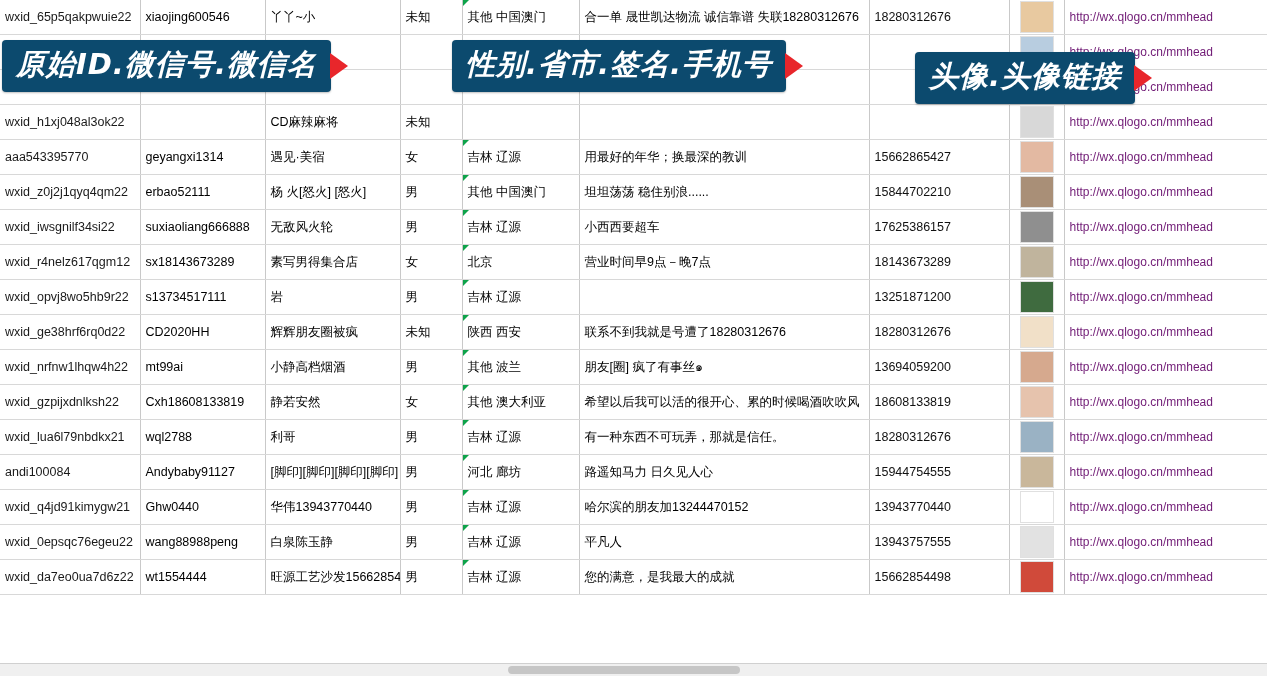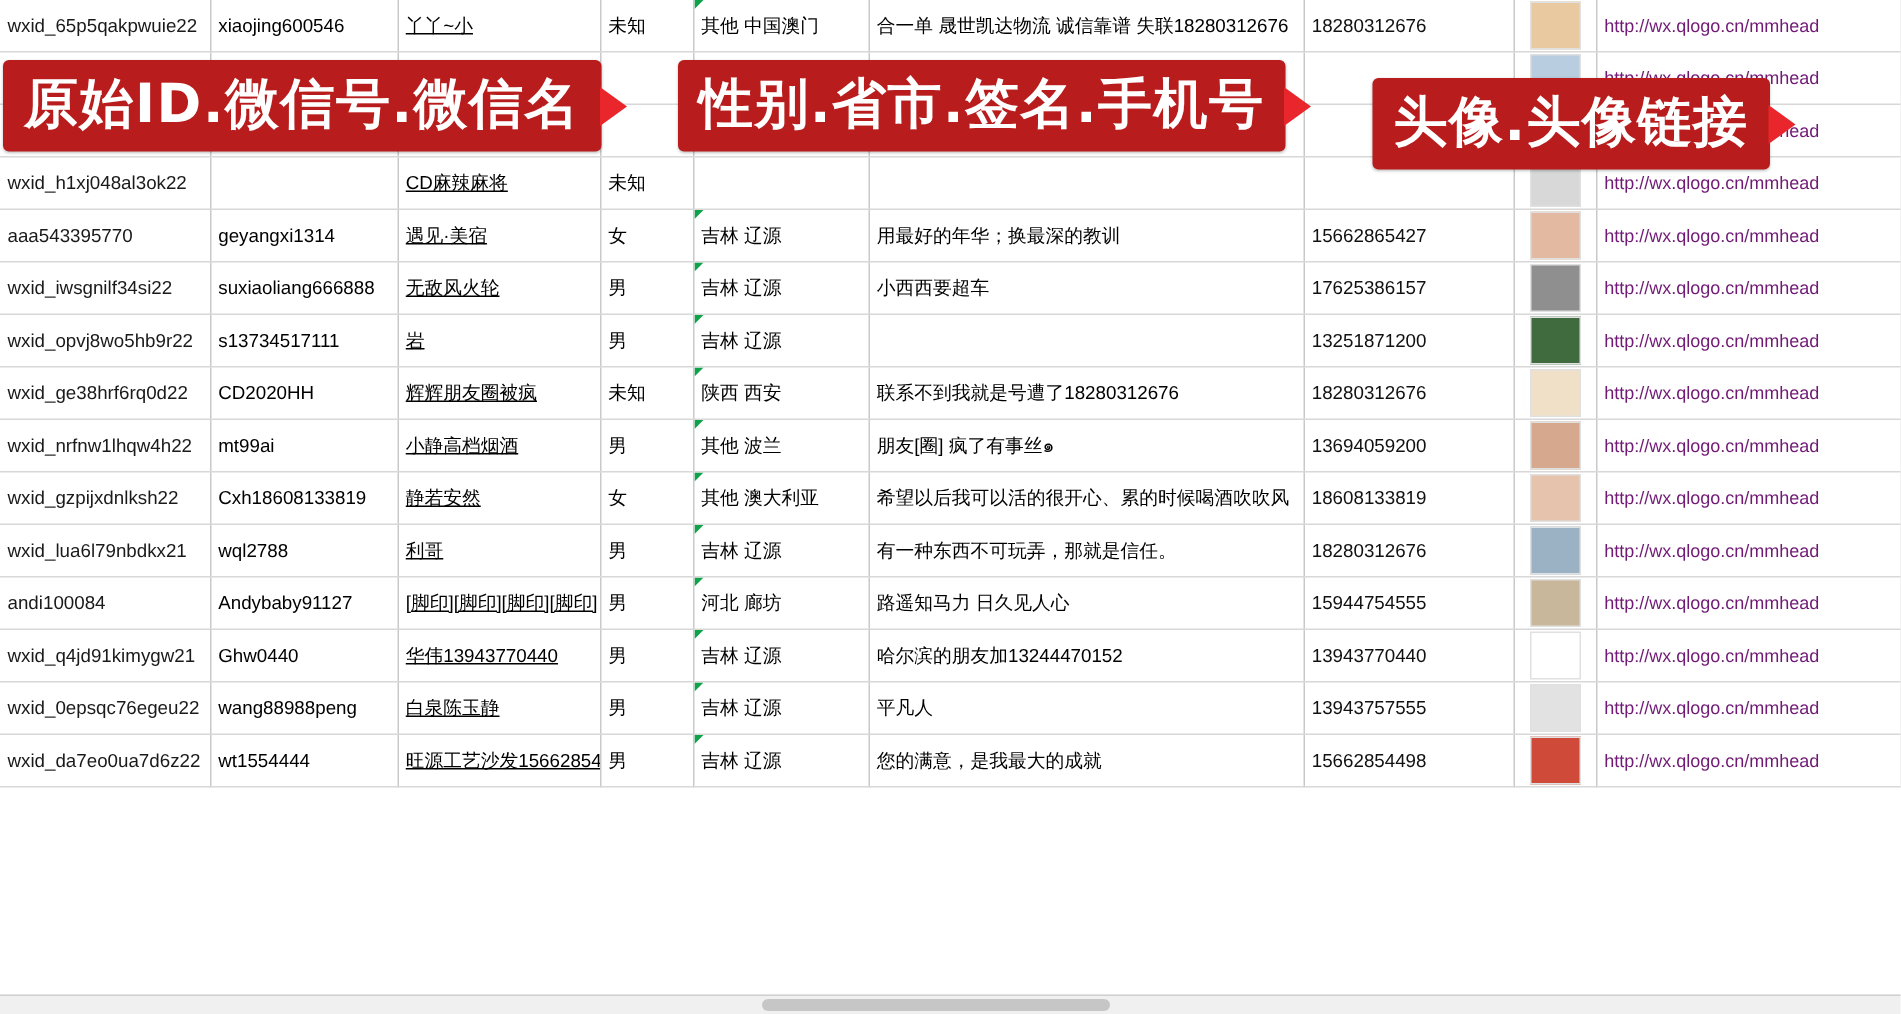--- a/index.html
+++ b/index.html
@@ -52,7 +52,7 @@
   col.c8 { width: 203px; }
 
   td.c0 { color: #1a1a1a; }
-  td.c2 { padding-left: 6px; text-decoration: underline; }
+  td.c2 { padding-left: 6px; }
   td.c3 { padding-left: 8px; }
   td.c4 { padding-left: 10px; }
   td.c5 { padding-left: 8px; }

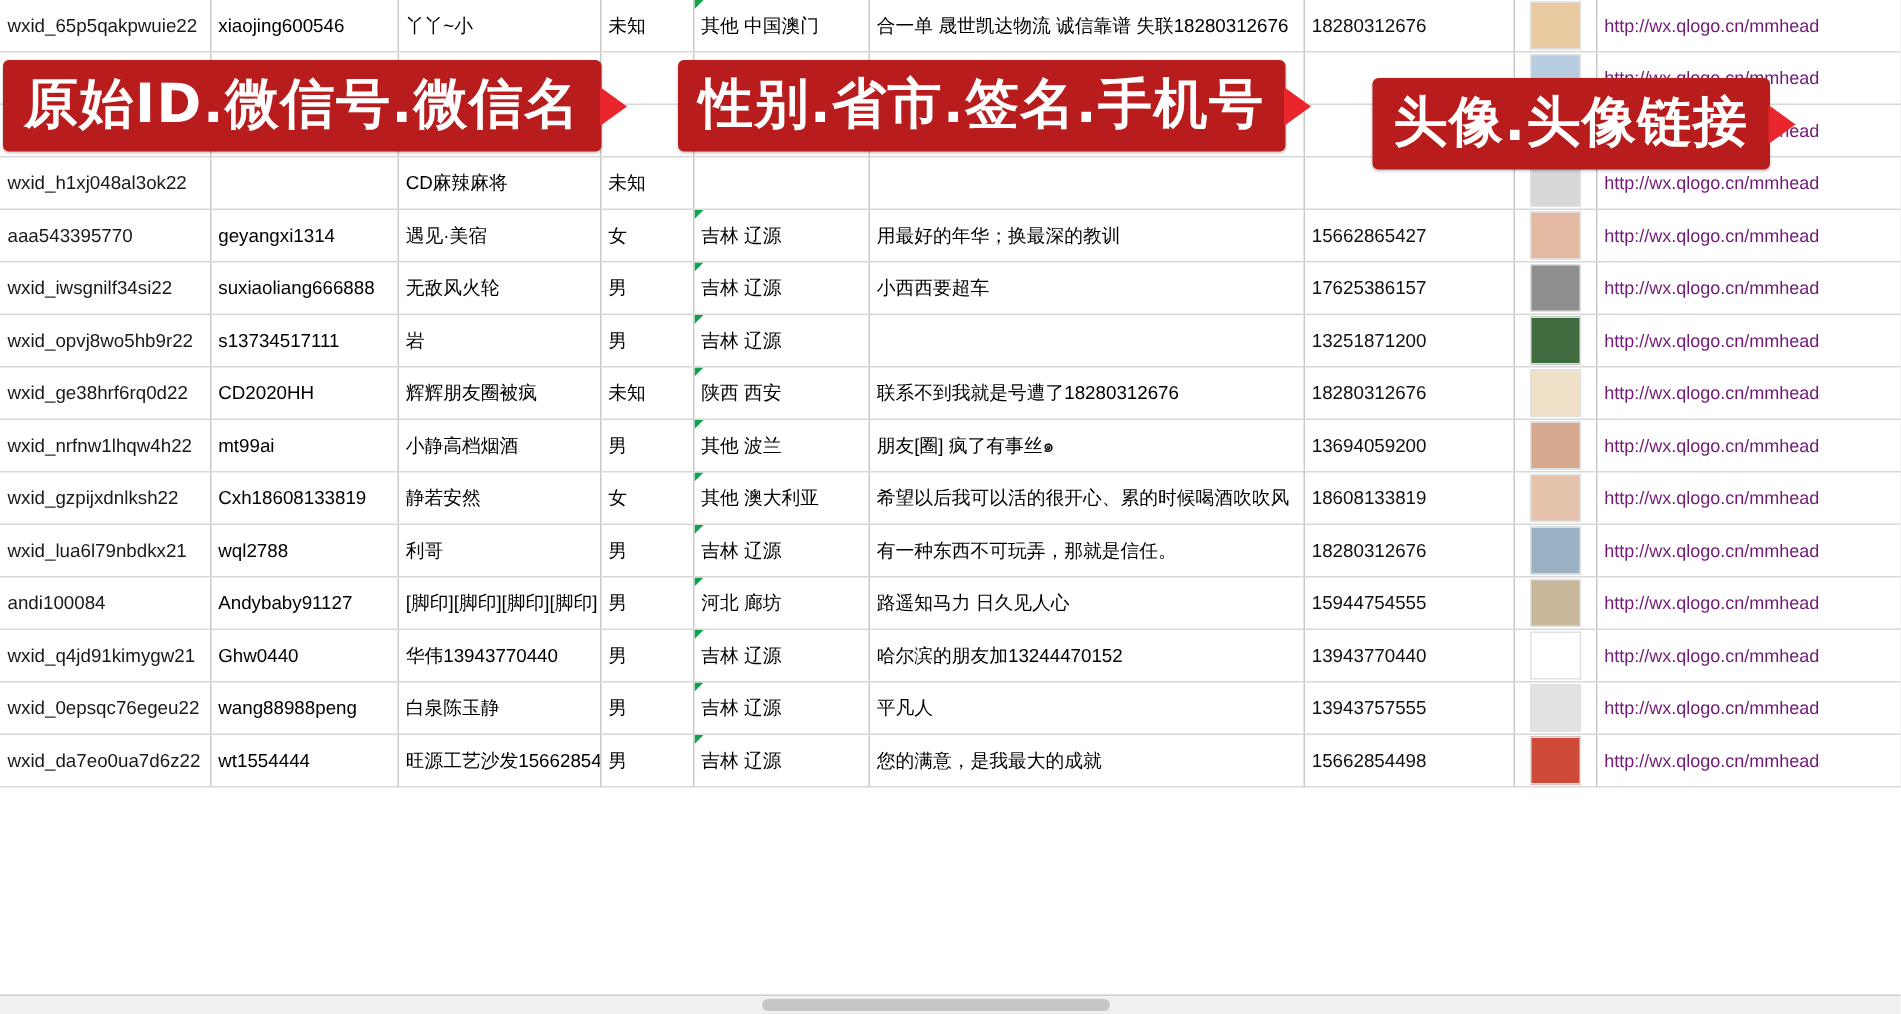--- a/index.html
+++ b/index.html
@@ -88,16 +88,17 @@
   
   .banner {
     position: absolute;
-    background: #b91c1c;
+    background: #0c4a6e;
     color: #ffffff;
     font-weight: bold;
-    font-size: 36px;
+    font-size: 29px;
     letter-spacing: 1px;
     padding: 5px 14px 7px 14px;
     border-radius: 4px;
     white-space: nowrap;
     box-shadow: 0 1px 2px rgba(0,0,0,0.25);
     font-family: "DejaVu Sans", sans-serif;
+    font-style: italic;
   }
   .banner .tail {
     position: absolute;

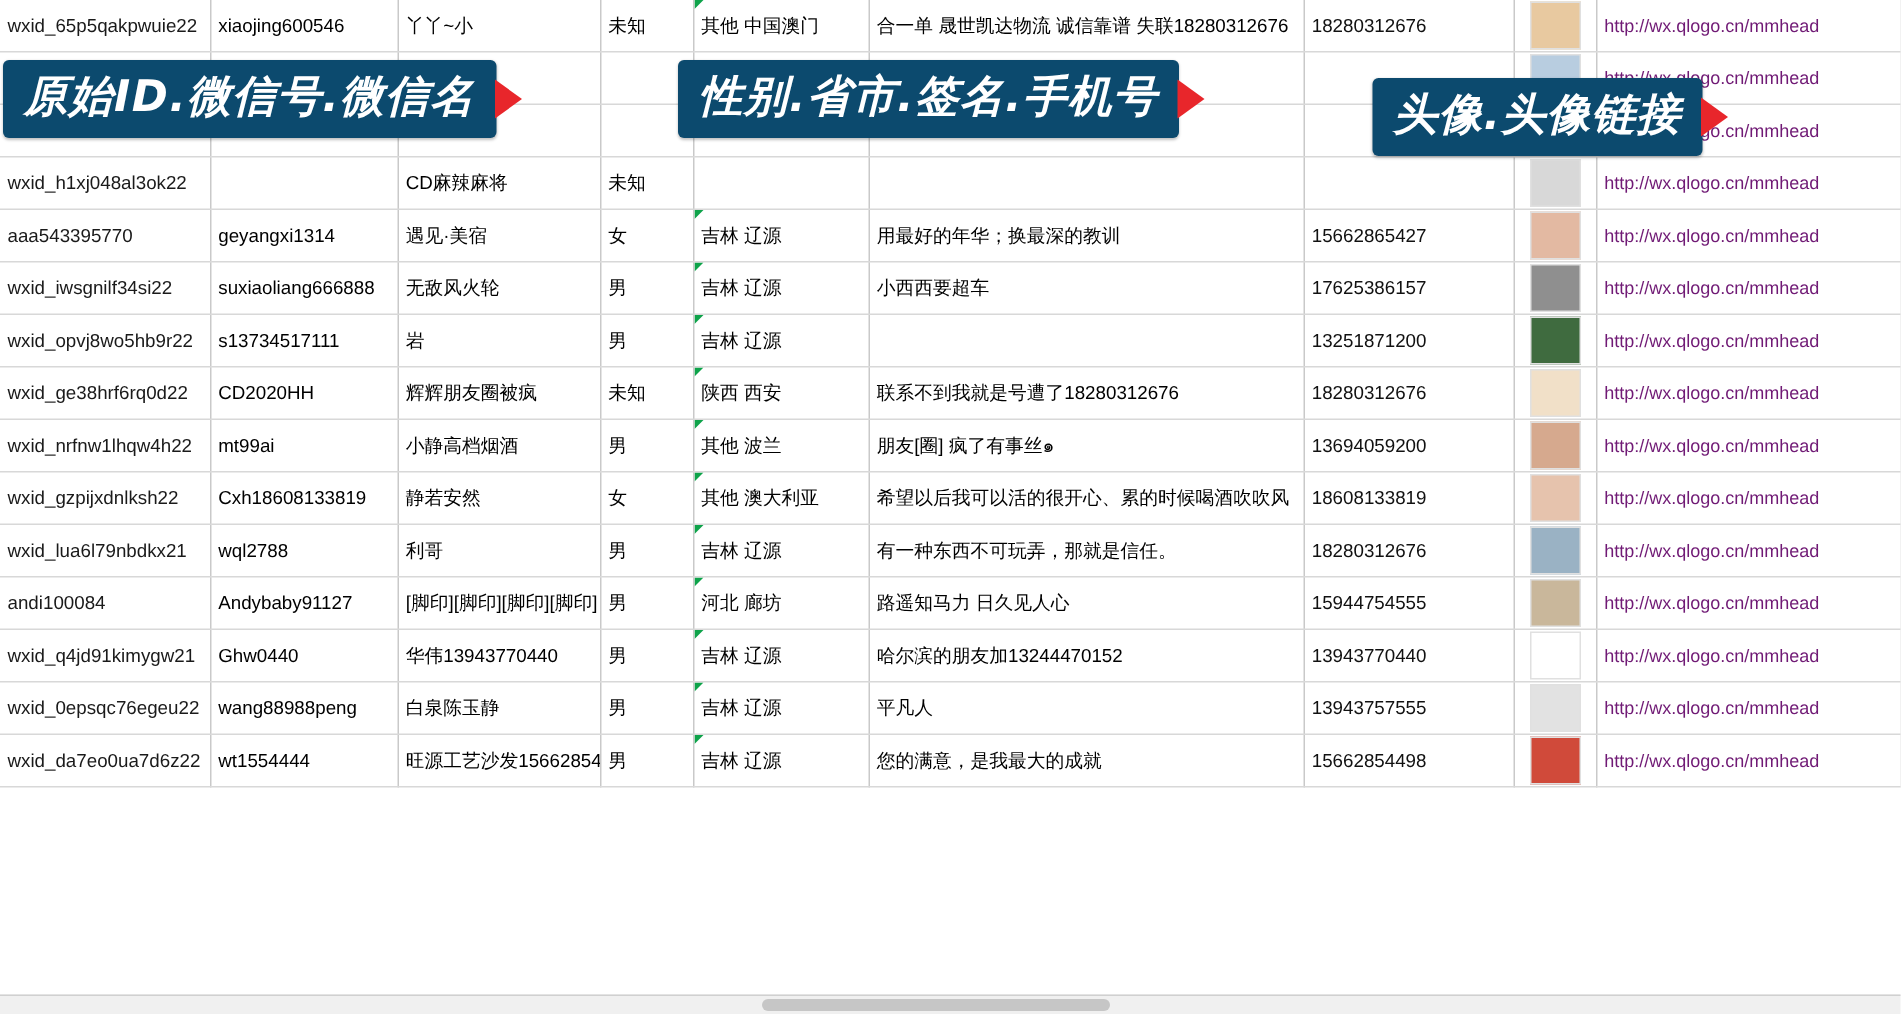--- a/index.html
+++ b/index.html
@@ -217,6 +217,19 @@
           <td class="c8">http://wx.qlogo.cn/mmhead</td>
         </tr>
         <tr>
+          <td class="c0">wxid_z0j2j1qyq4qm22</td>
+          <td class="c1">erbao52111</td>
+          <td class="c2">杨 火[怒火] [怒火]</td>
+          <td class="c3">男</td>
+          <td class="c4 mark">其他 中国澳门</td>
+          <td class="c5">坦坦荡荡 稳住别浪......</td>
+          <td class="c6">15844702210</td>
+          <td class="c7">
+            <span class="avatar" style="background: rgb(169, 143, 119);"></span>
+          </td>
+          <td class="c8">http://wx.qlogo.cn/mmhead</td>
+        </tr>
+        <tr>
           <td class="c0">wxid_iwsgnilf34si22</td>
           <td class="c1">suxiaoliang666888</td>
           <td class="c2">无敌风火轮</td>

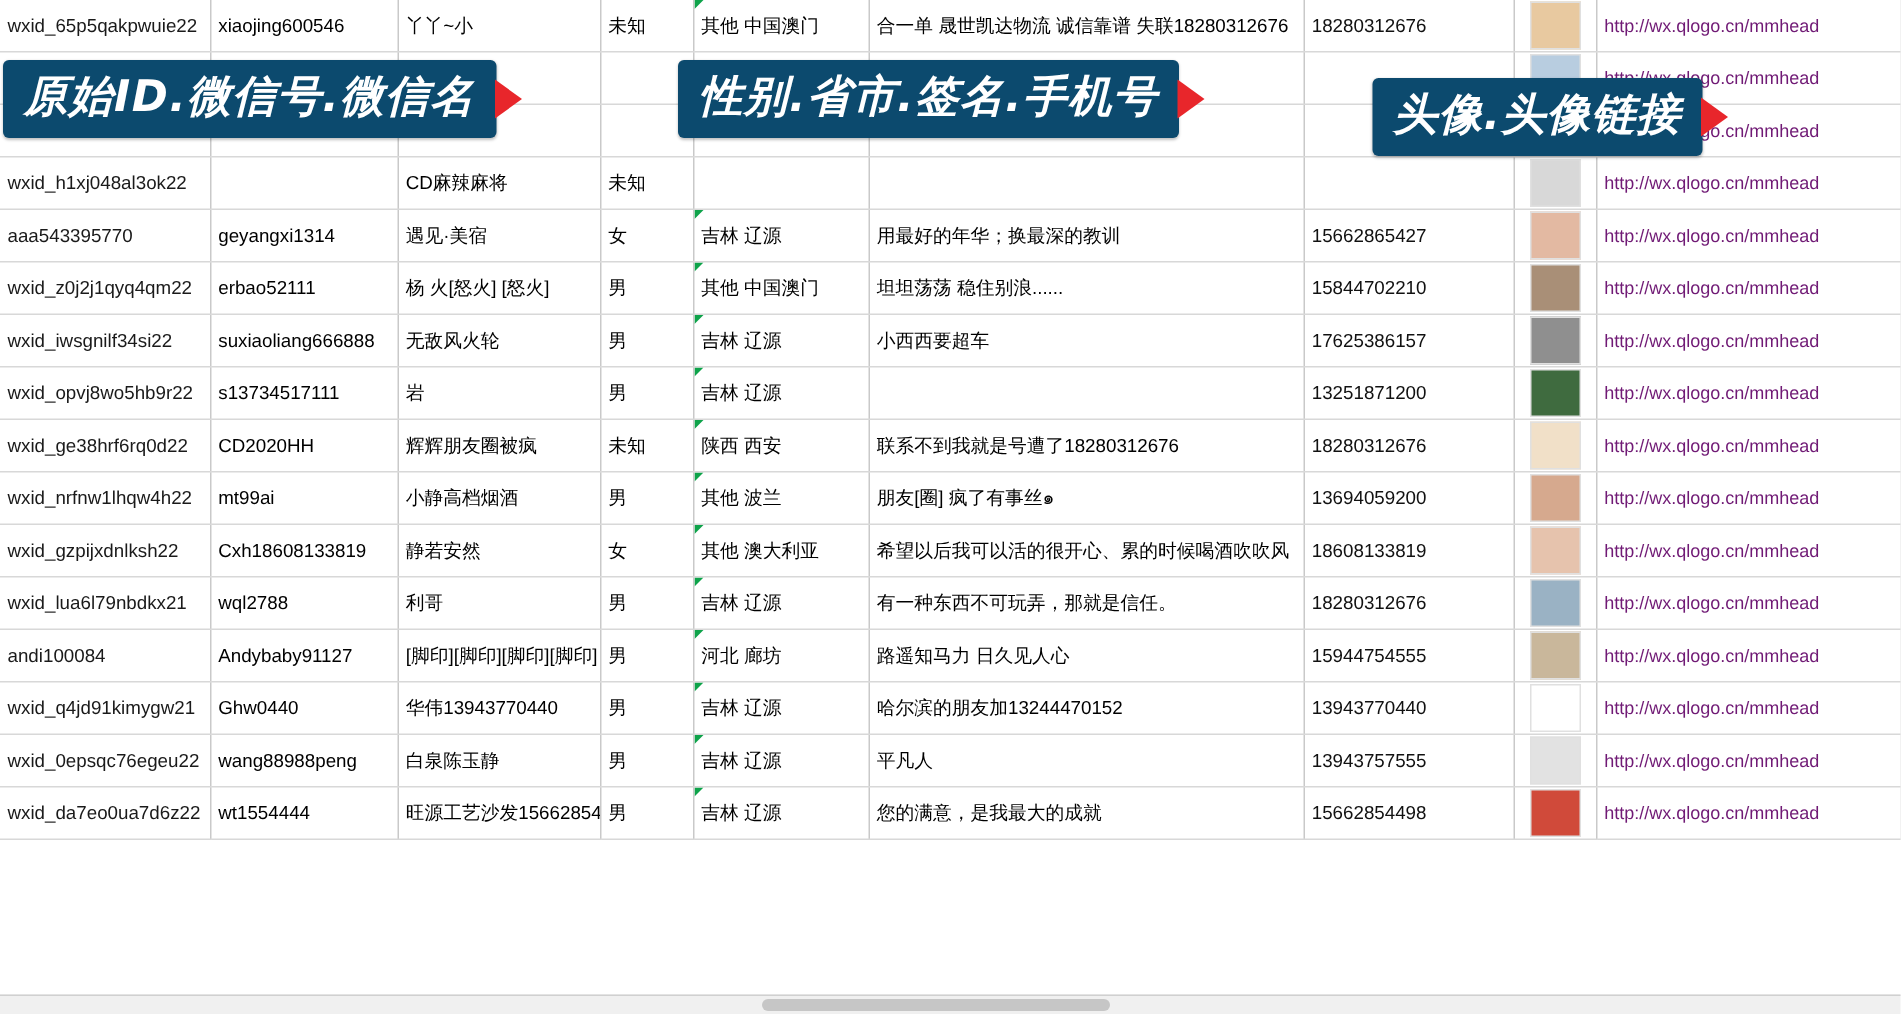--- a/index.html
+++ b/index.html
@@ -243,6 +243,19 @@
           <td class="c8">http://wx.qlogo.cn/mmhead</td>
         </tr>
         <tr>
+          <td class="c0">wxid_r4nelz617qgm12</td>
+          <td class="c1">sx18143673289</td>
+          <td class="c2">素写男得集合店</td>
+          <td class="c3">女</td>
+          <td class="c4 mark">北京</td>
+          <td class="c5">营业时间早9点－晚7点</td>
+          <td class="c6">18143673289</td>
+          <td class="c7">
+            <span class="avatar" style="background: rgb(192, 180, 157);"></span>
+          </td>
+          <td class="c8">http://wx.qlogo.cn/mmhead</td>
+        </tr>
+        <tr>
           <td class="c0">wxid_opvj8wo5hb9r22</td>
           <td class="c1">s13734517111</td>
           <td class="c2">岩</td>

